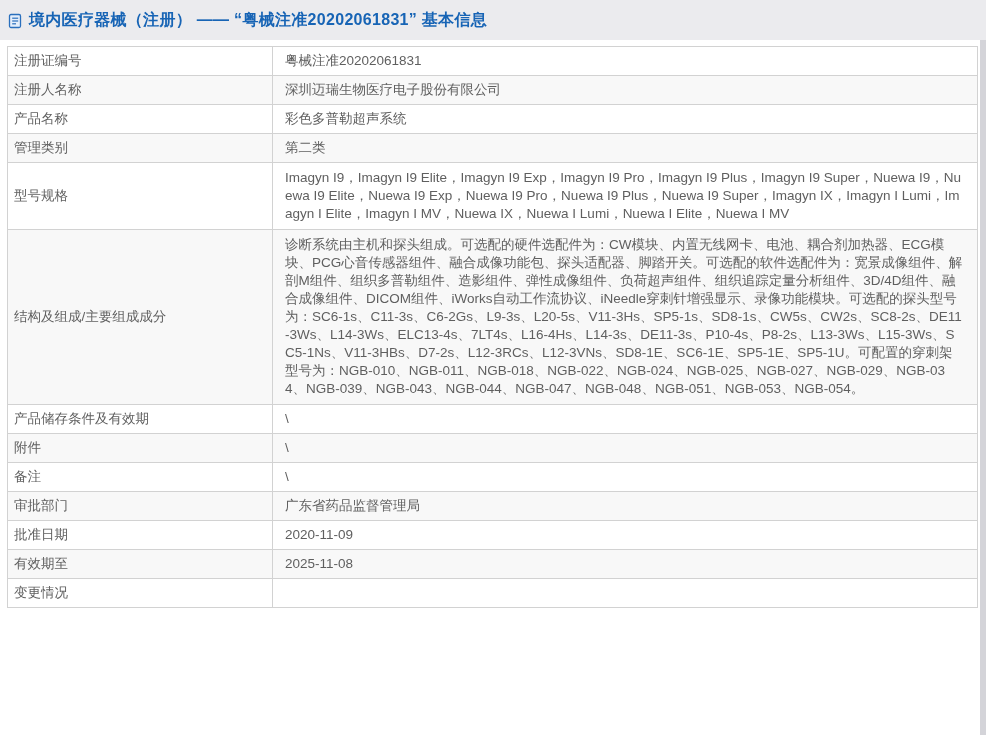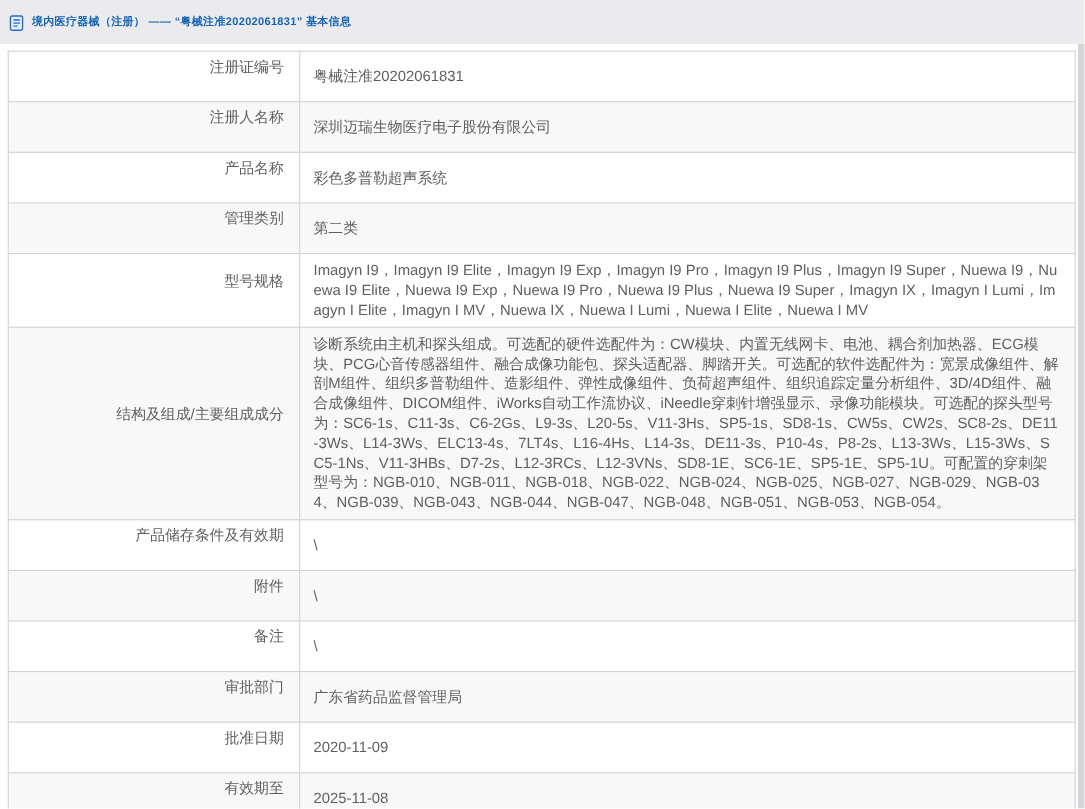--- a/index.html
+++ b/index.html
@@ -18,7 +18,7 @@
   }
   .header-title{
     color:#1764b5;
-    font-size:10px;
+    font-size:16px;
     font-weight:600;
     letter-spacing:.3px;
     display:flex;align-items:center;gap:4px;

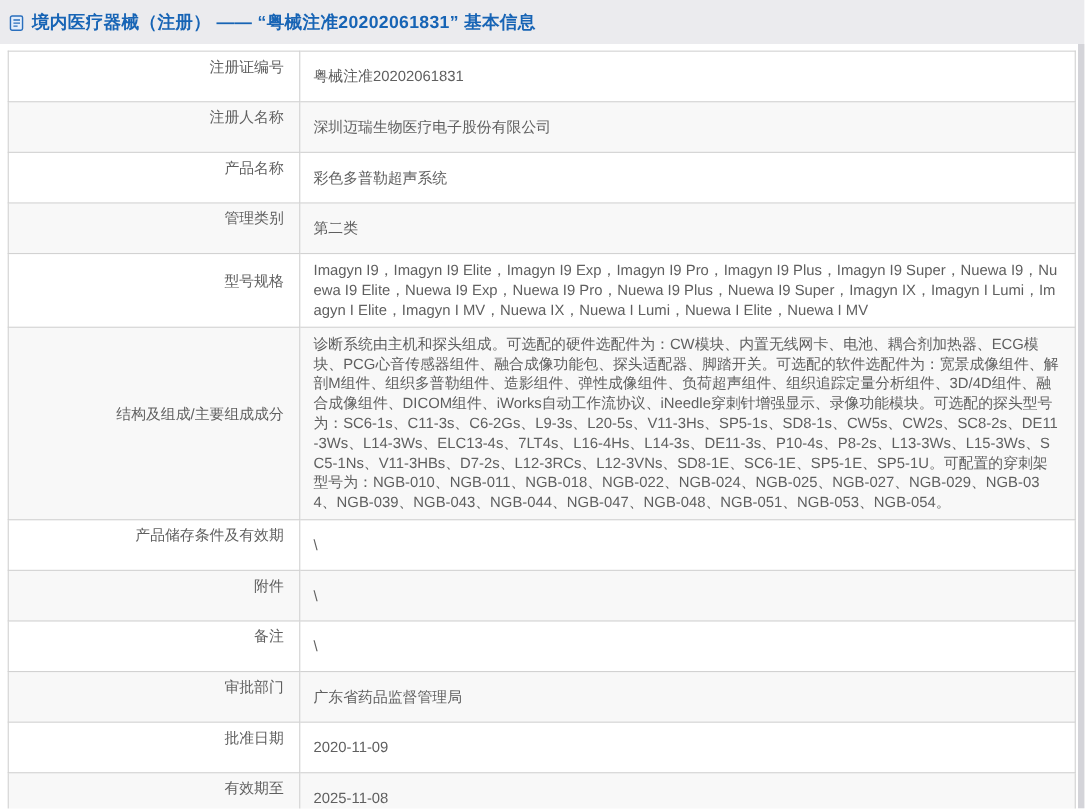--- a/index.html
+++ b/index.html
@@ -42,8 +42,7 @@
   .info-table tr:nth-child(even){background:#f8f8f8;}
   td.cell-label{
     width:265px;
-    text-align:right;
-    padding:4px 14px 21px 6px;
+    padding:4px 14px 4px 6px;
     line-height:20px;
     height:27px;
   }

